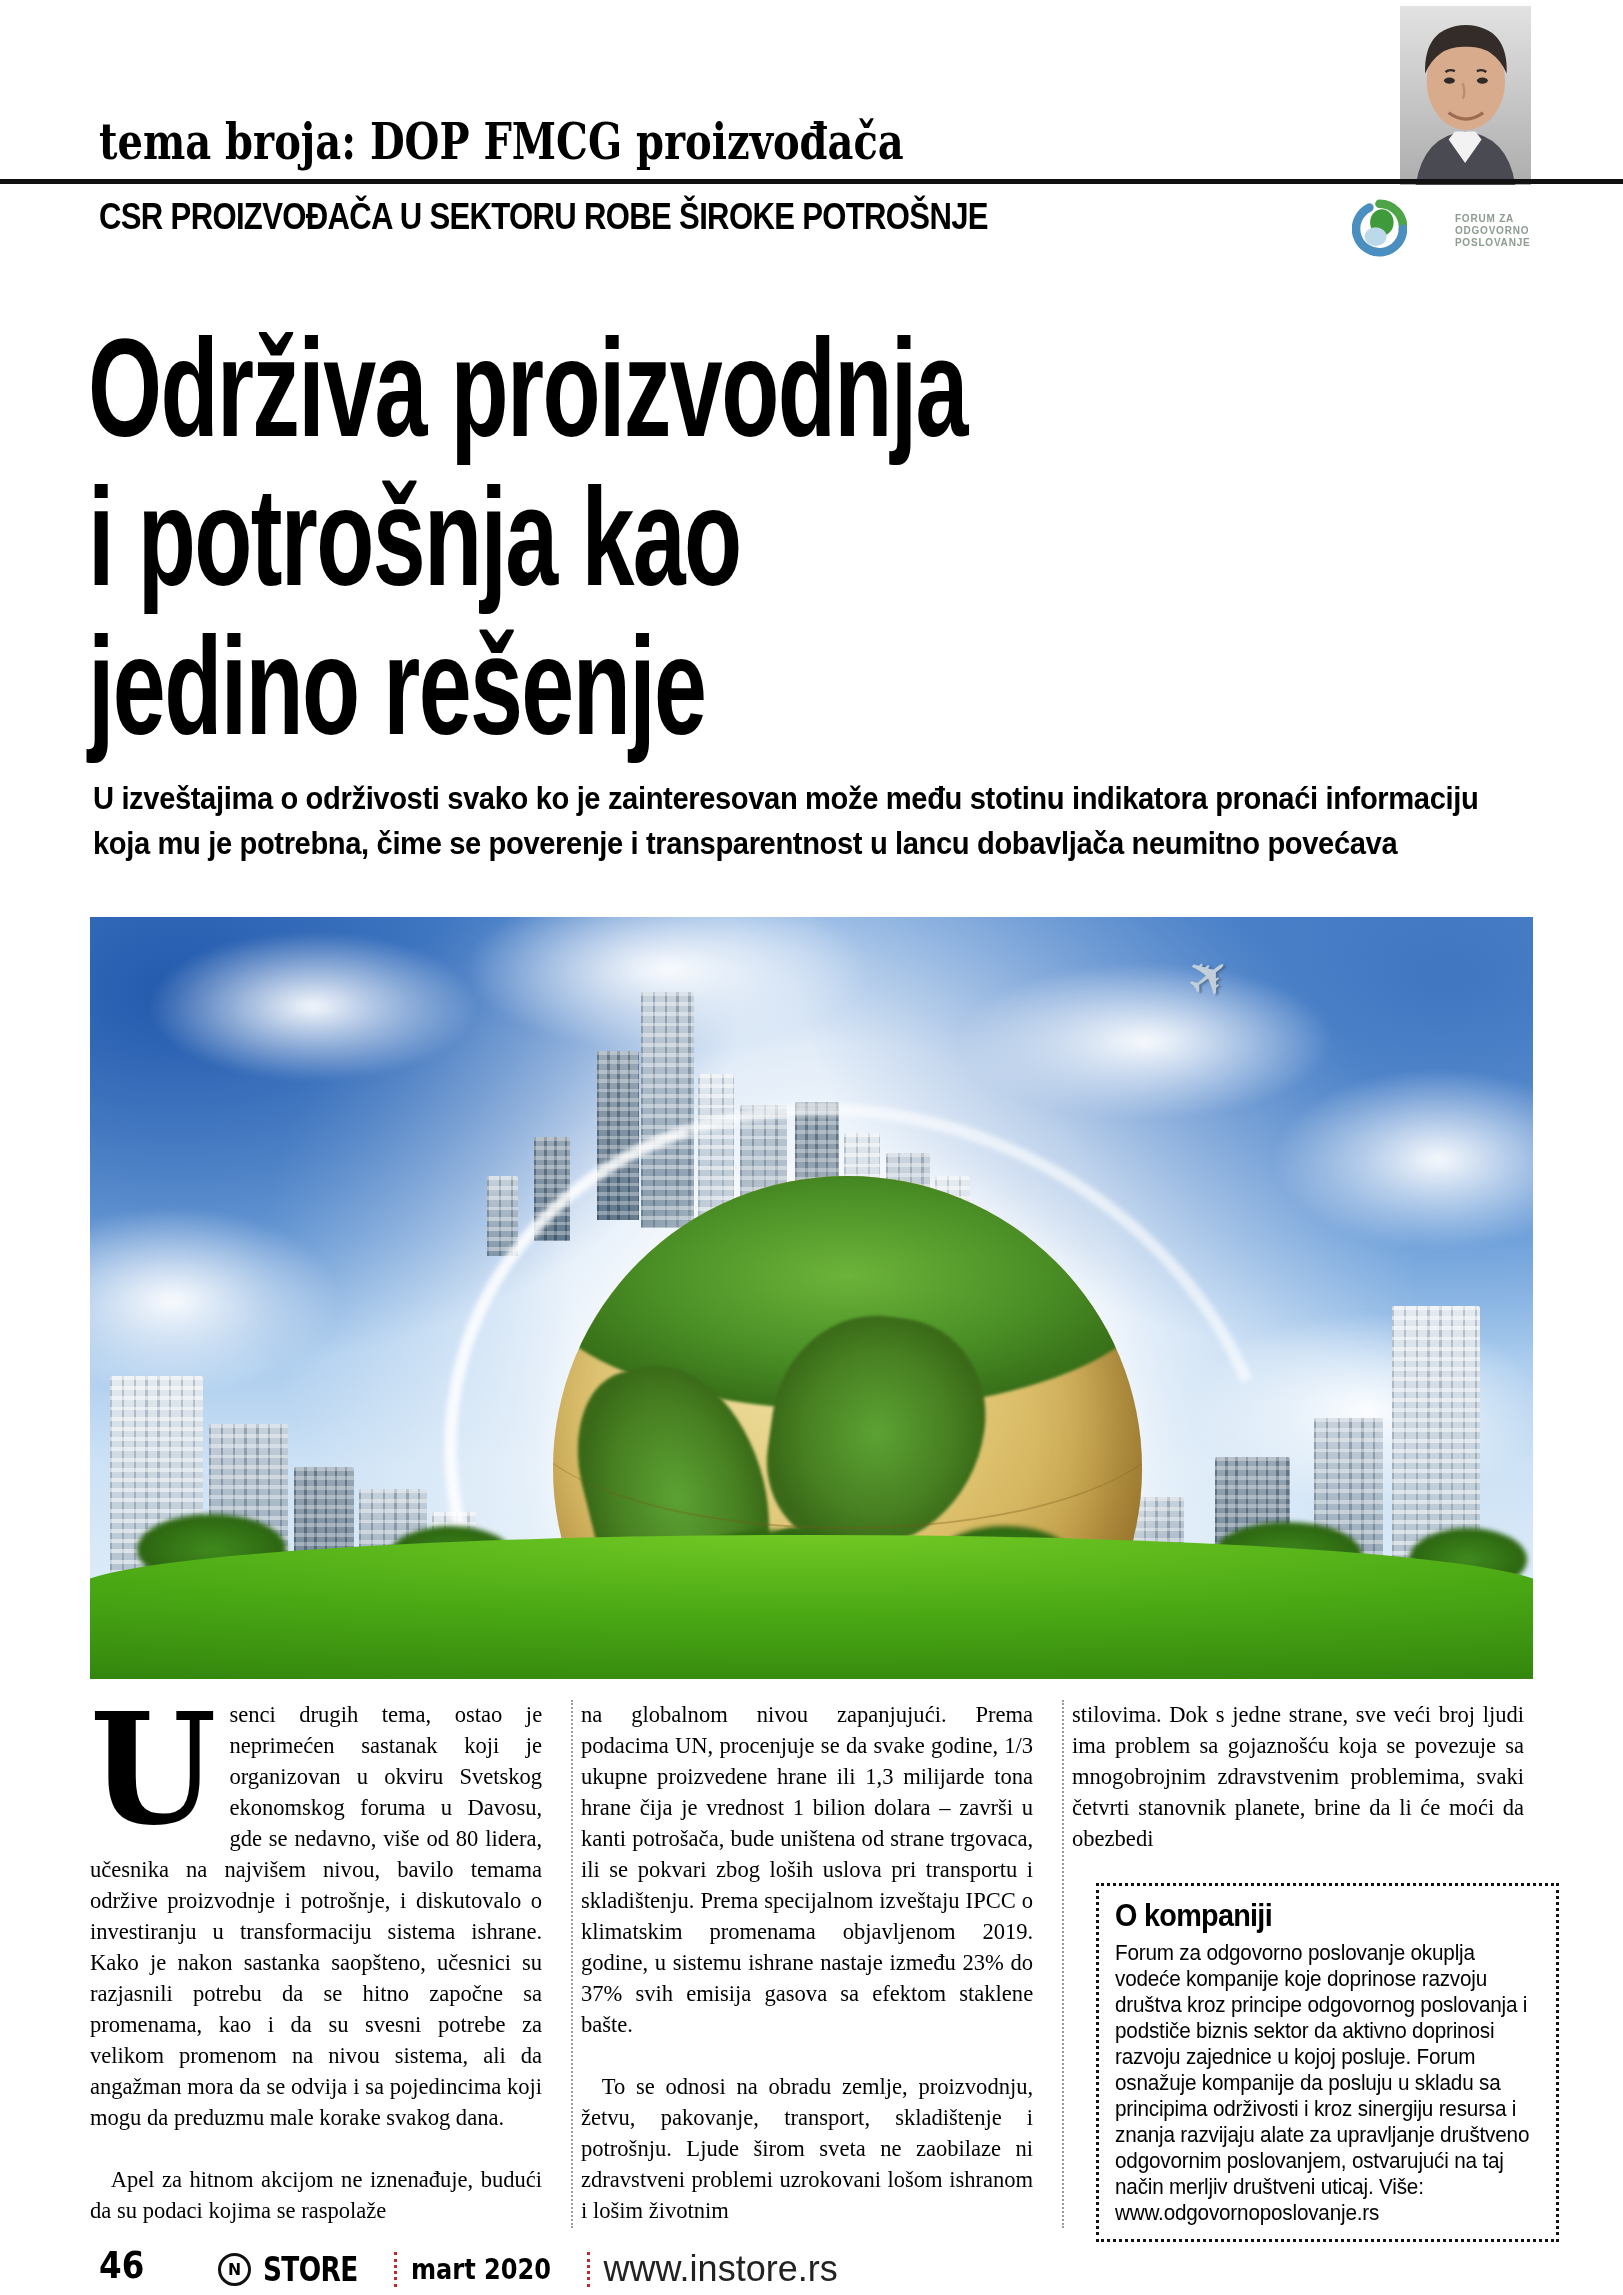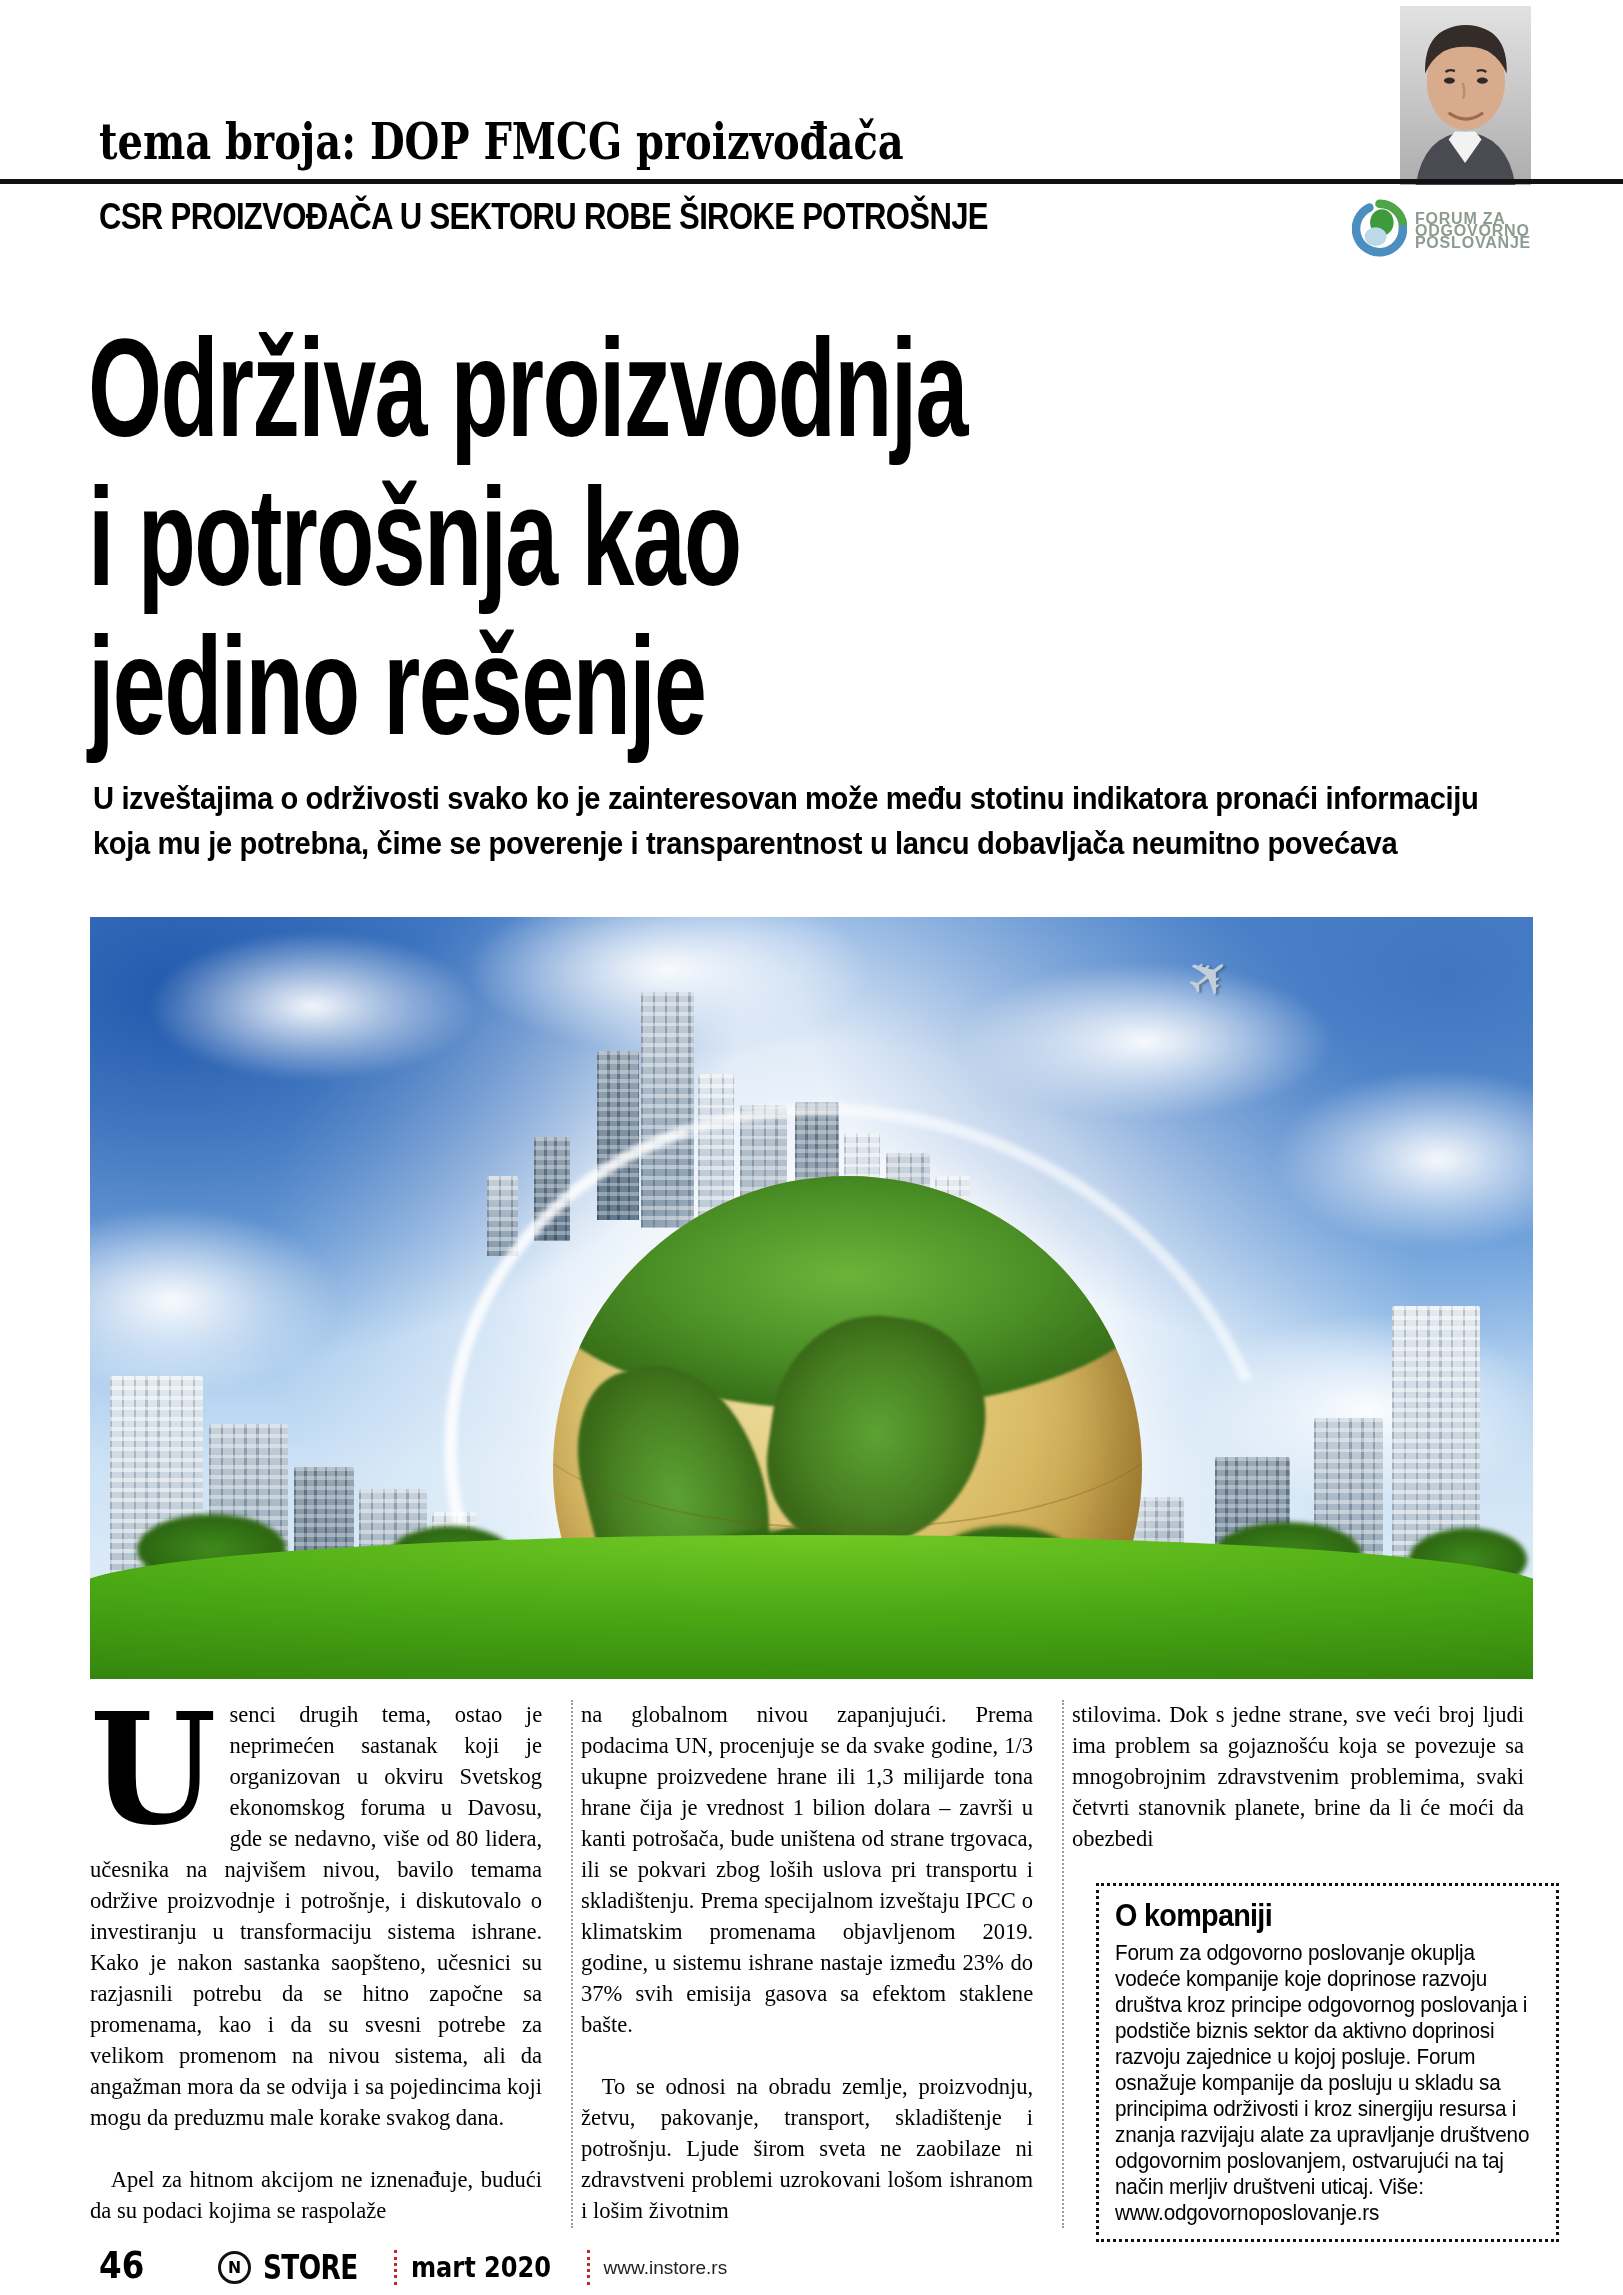--- a/index.html
+++ b/index.html
@@ -17,8 +17,8 @@
   .section-title{left:99px;top:196px;font-family:"Liberation Sans",sans-serif;font-weight:bold;
                  font-size:37px;transform:scaleX(.84);letter-spacing:-0.8px;}
   .logo{left:1352px;top:195px;width:181px;height:72px;display:flex;align-items:center;gap:7.9px;}
-  .logo-text{font-family:"Liberation Sans",sans-serif;font-size:16px;line-height:11.8px;font-weight:bold;
-             color:#8e9b90;letter-spacing:0.8px;}
+  .logo-text{font-family:"Liberation Sans",sans-serif;font-size:10px;line-height:11.8px;font-weight:bold;
+             color:#8e9b90;letter-spacing:0.8px;margin-left:40px;}
 
   
   .main-title{left:88px;top:313px;font-family:"Liberation Sans",sans-serif;font-weight:bold;

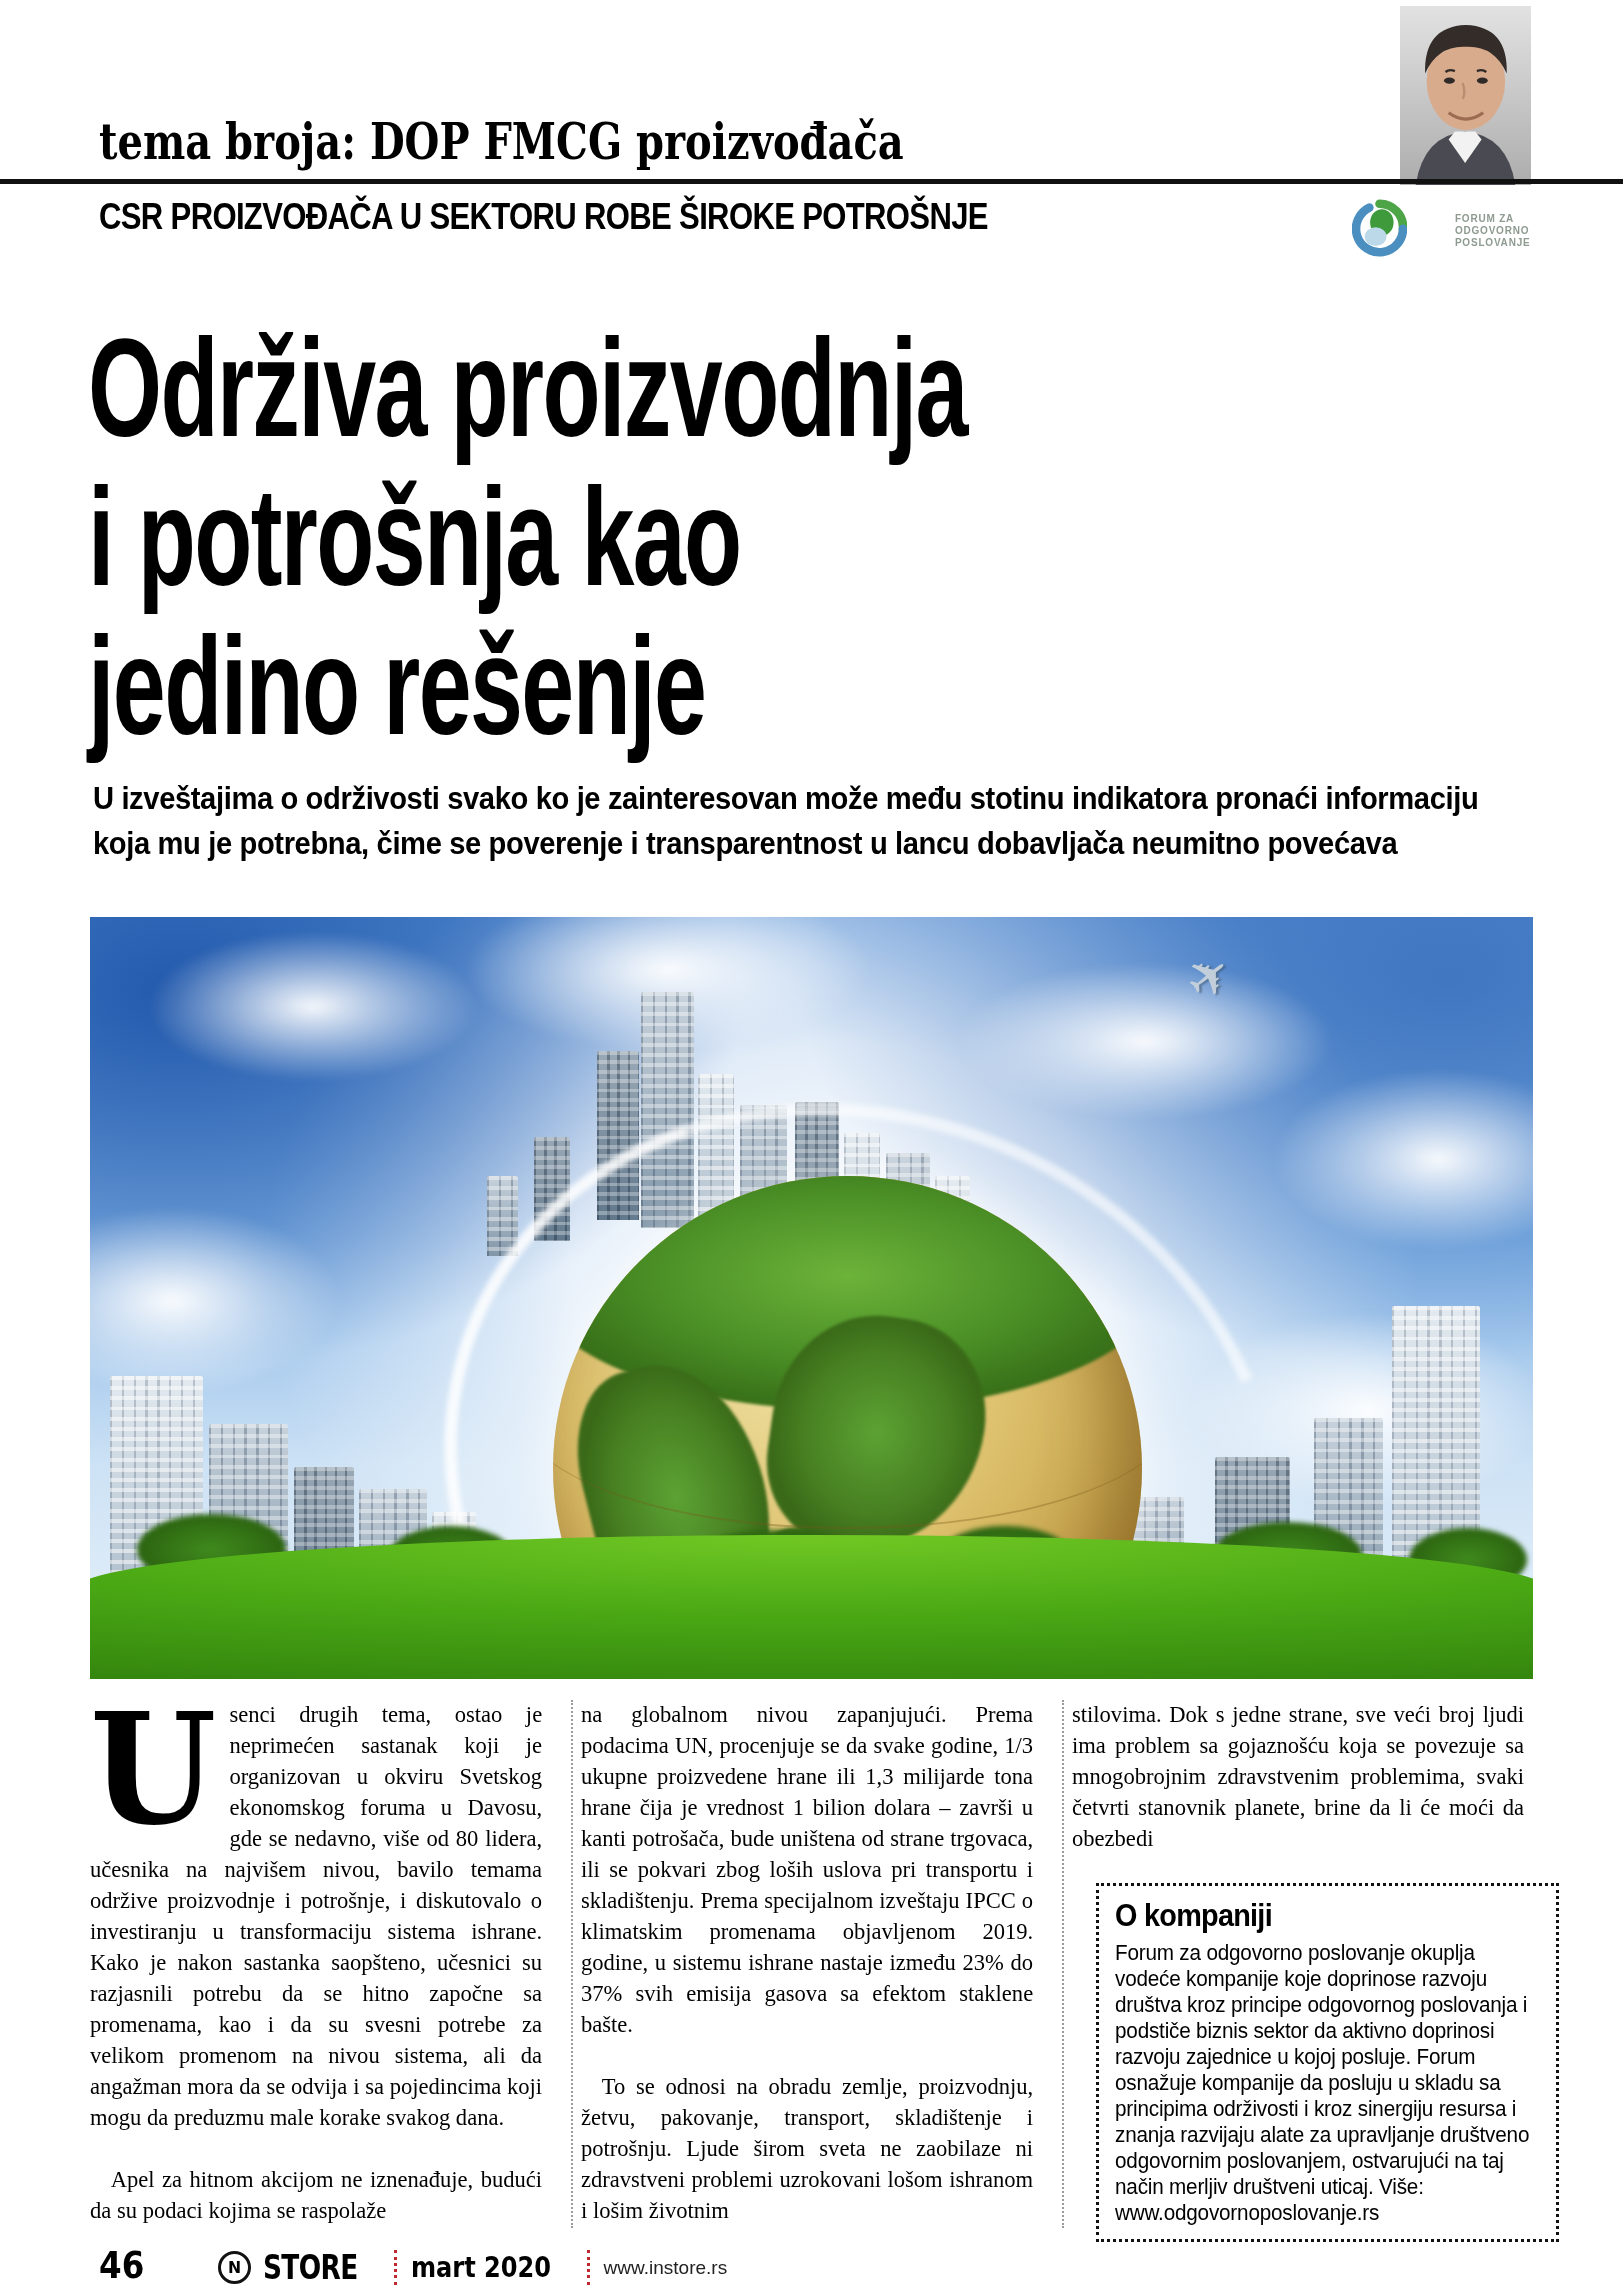--- a/index.html
+++ b/index.html
@@ -87,7 +87,7 @@
              justify-content:center;font-weight:bold;font-size:15.7px;font-family:"DejaVu Sans",sans-serif;}
   .brand{font-family:"DejaVu Sans",sans-serif;font-weight:bold;font-size:33px;transform:scaleX(.8);transform-origin:0 50%;letter-spacing:-0.8px;}
   .issue{font-family:"DejaVu Sans",sans-serif;font-weight:bold;font-size:28px;transform:scaleX(.86);transform-origin:0 50%;}
-  .site{font-size:19px;color:#222;}
+  .site{font-size:36px;color:#222;}
   .vdots{width:0;height:35px;border-left:3.1px dotted #c1272d;margin:0 1.6px;}
 </style>
 </head>

